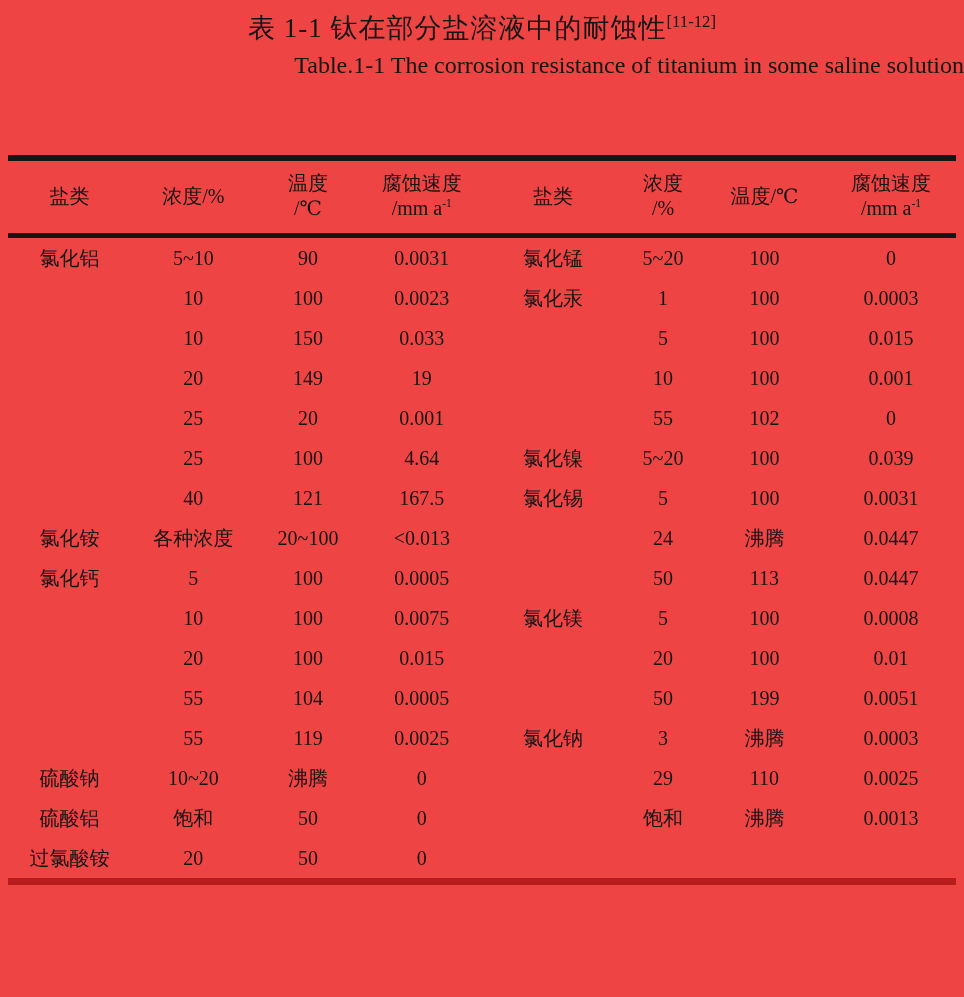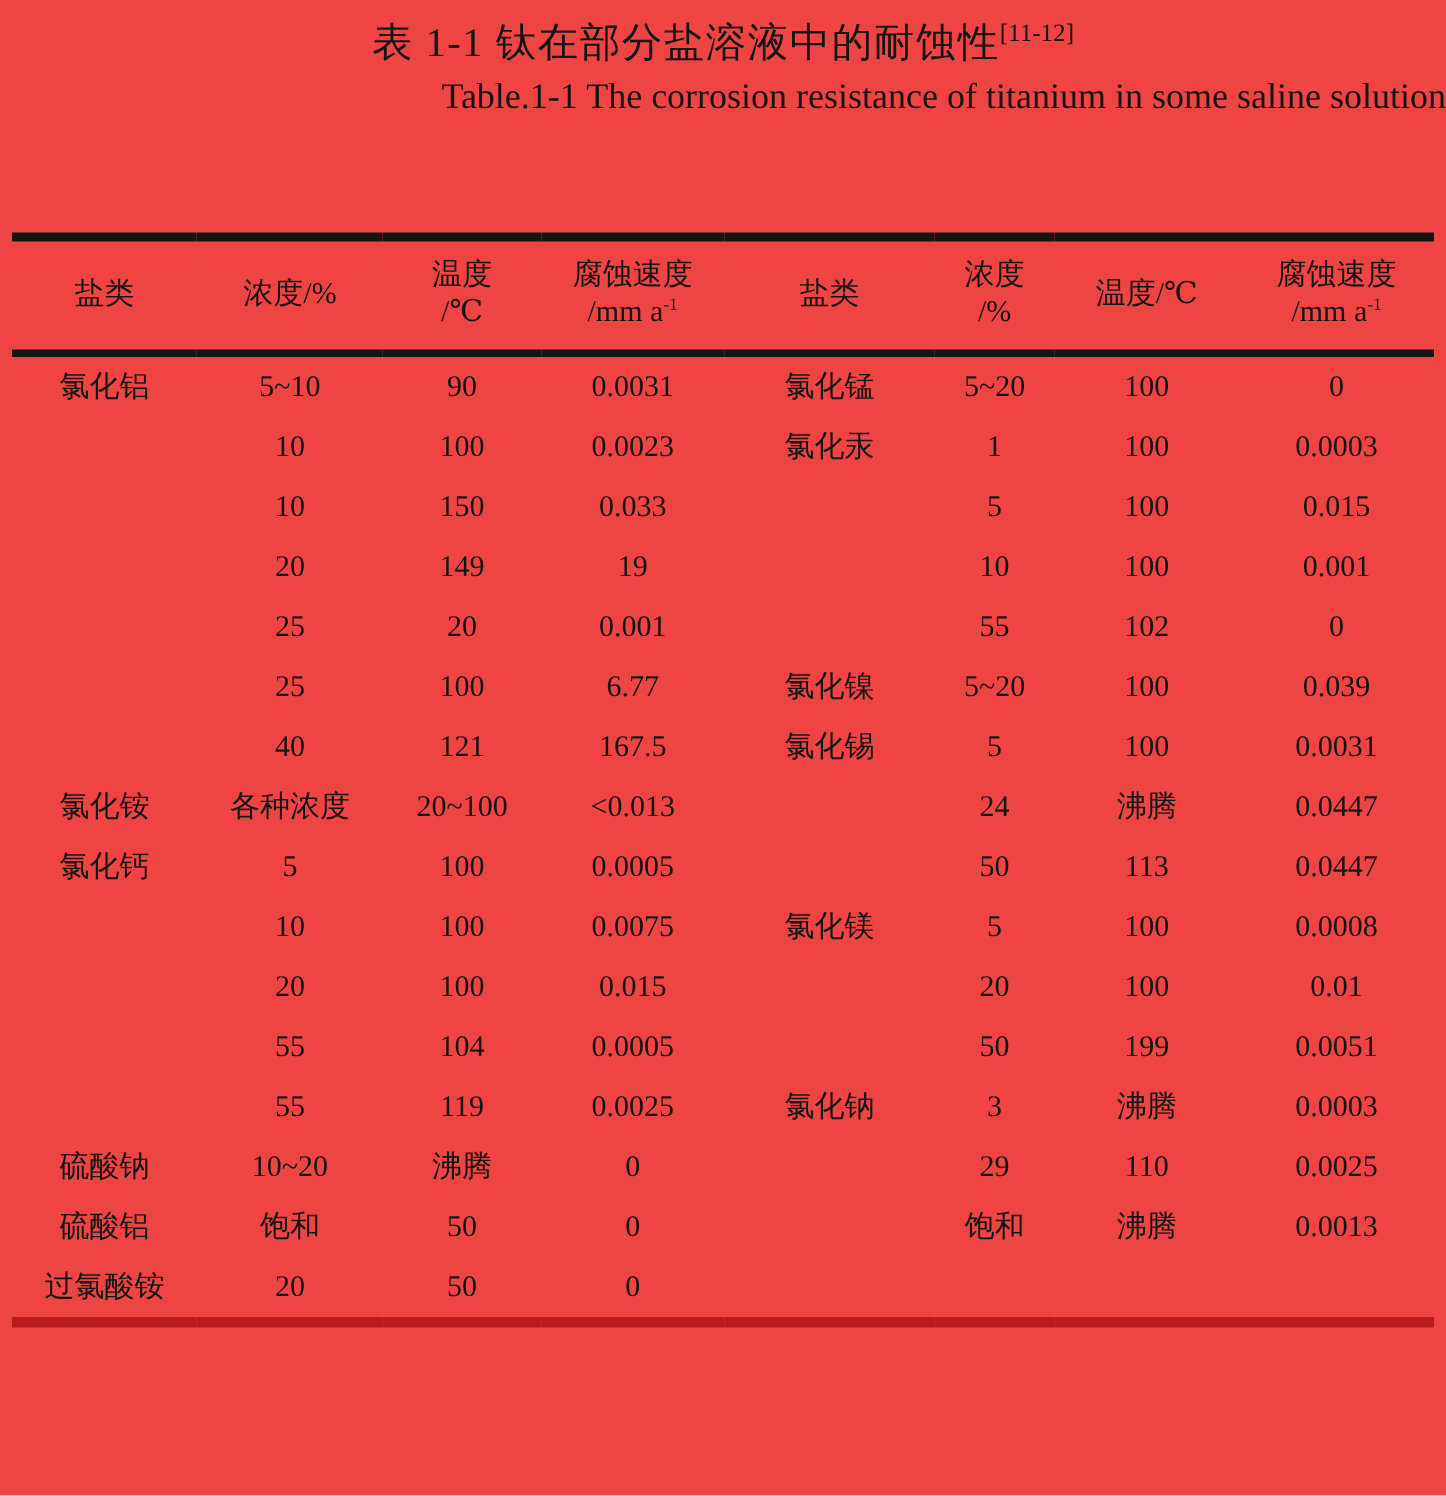--- a/index.html
+++ b/index.html
@@ -182,7 +182,7 @@
           <td></td>
           <td>25</td>
           <td>100</td>
-          <td>6.77</td>
+          <td>4.64</td>
           <td>氯化镍</td>
           <td>5~20</td>
           <td>100</td>

